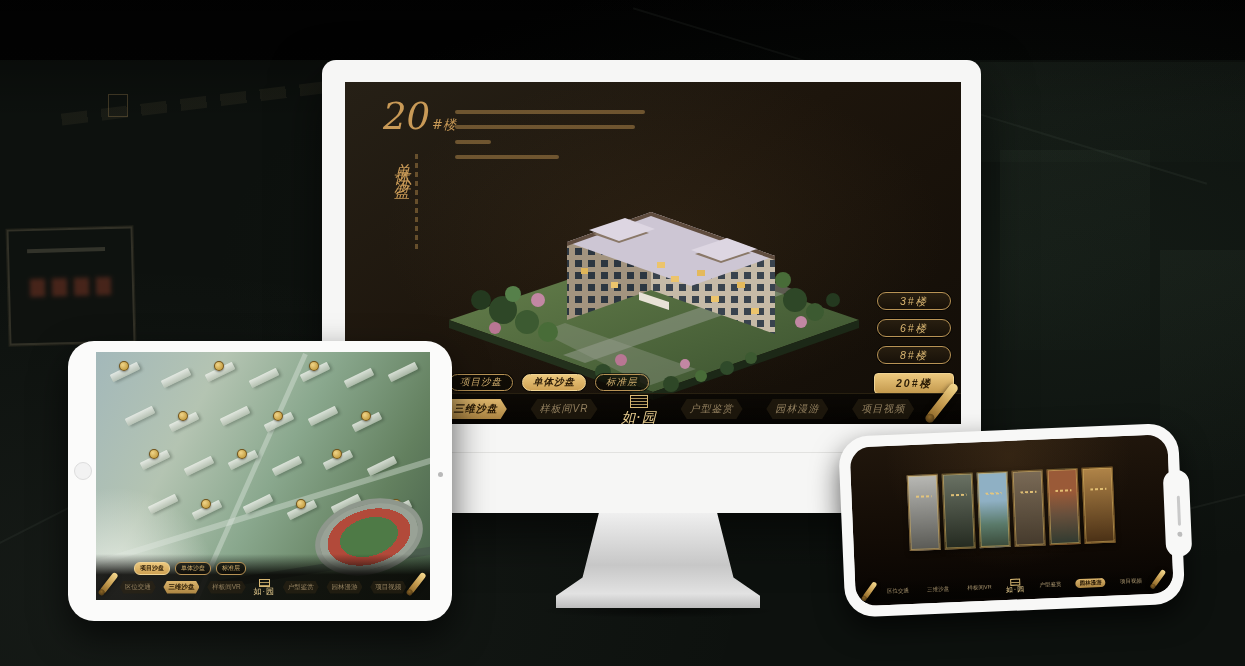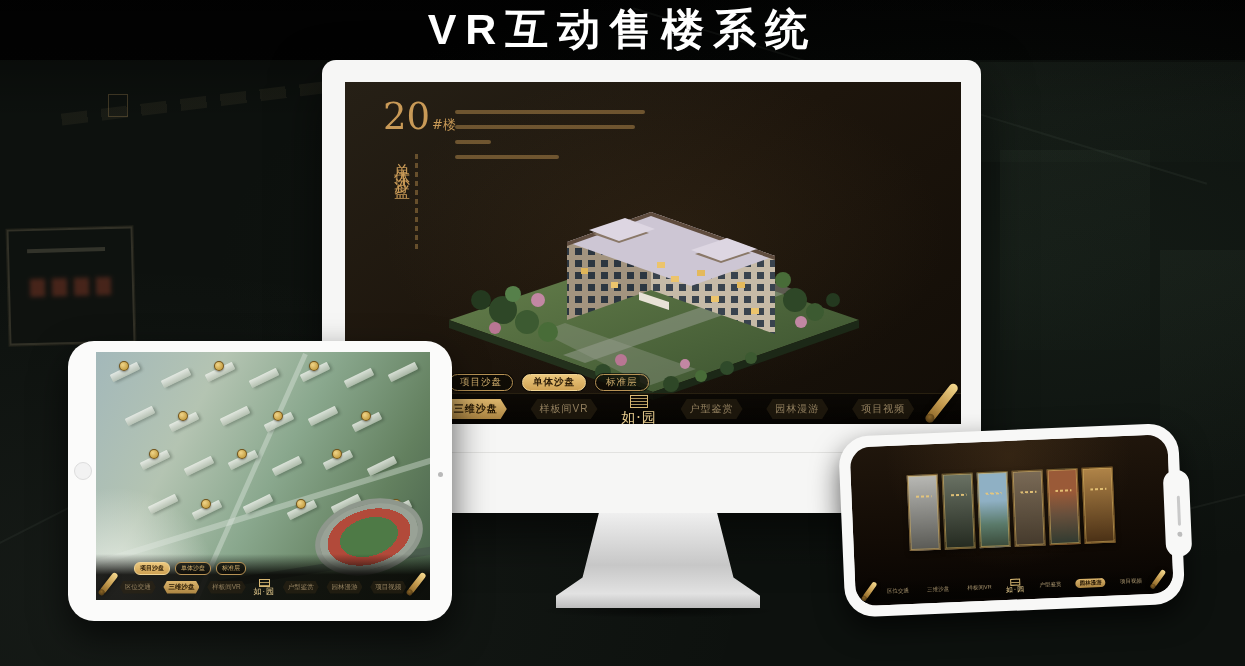--- a/index.html
+++ b/index.html
@@ -192,7 +192,6 @@
   <div class="bg-pic p2"></div>
   <div class="bg-pic p3"></div>
 
-  <h1 class="page-title">VR互动售楼系统</h1>
 
   <div class="monitor">
     <div class="mon-frame">

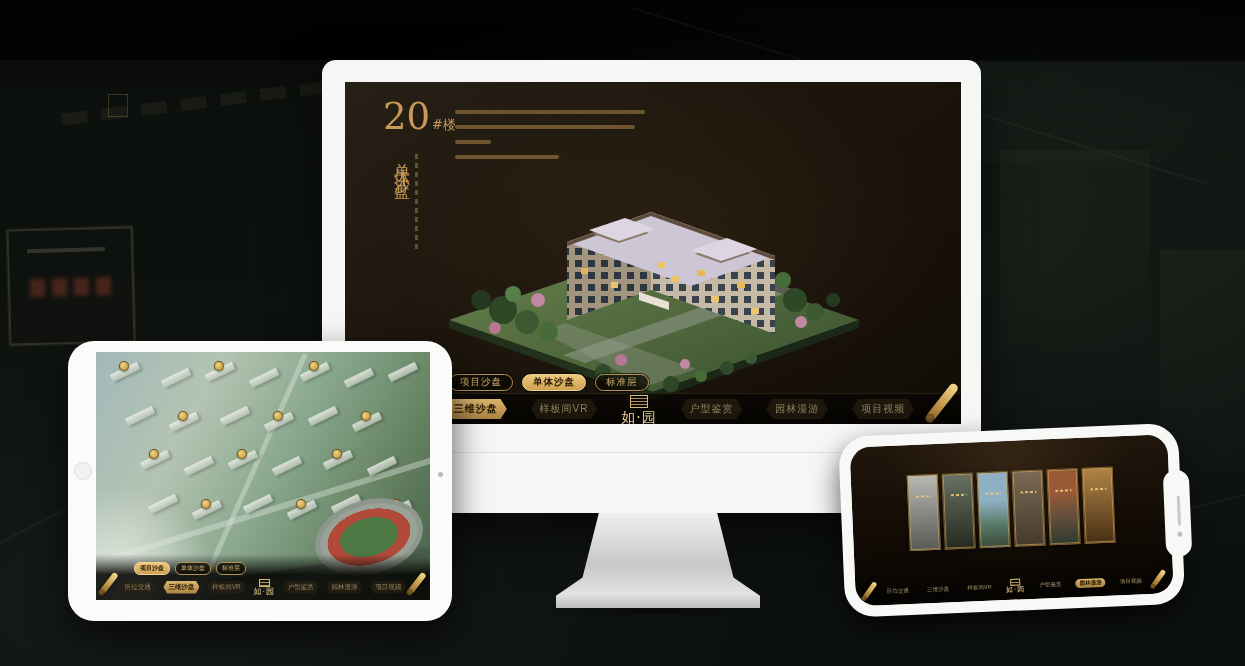--- a/index.html
+++ b/index.html
@@ -41,7 +41,7 @@
   
   .monitor{position:absolute;left:322px;top:60px;z-index:1;}
   .mon-frame{position:absolute;left:0;top:0;width:659px;height:453px;background:#f6f6f5;
-      border-radius:14px;box-shadow:0 20px 50px rgba(0,0,0,.6);}
+      border-radius:14px;box-shadow:0 20px 50px rgba(0,0,0,.6);font-style:italic;}
   .chin-line{position:absolute;left:4px;top:392px;width:651px;height:1px;background:#e2e2e0;}
   .mon-screen{position:absolute;left:23px;top:22px;width:616px;height:342px;overflow:hidden;
       background:

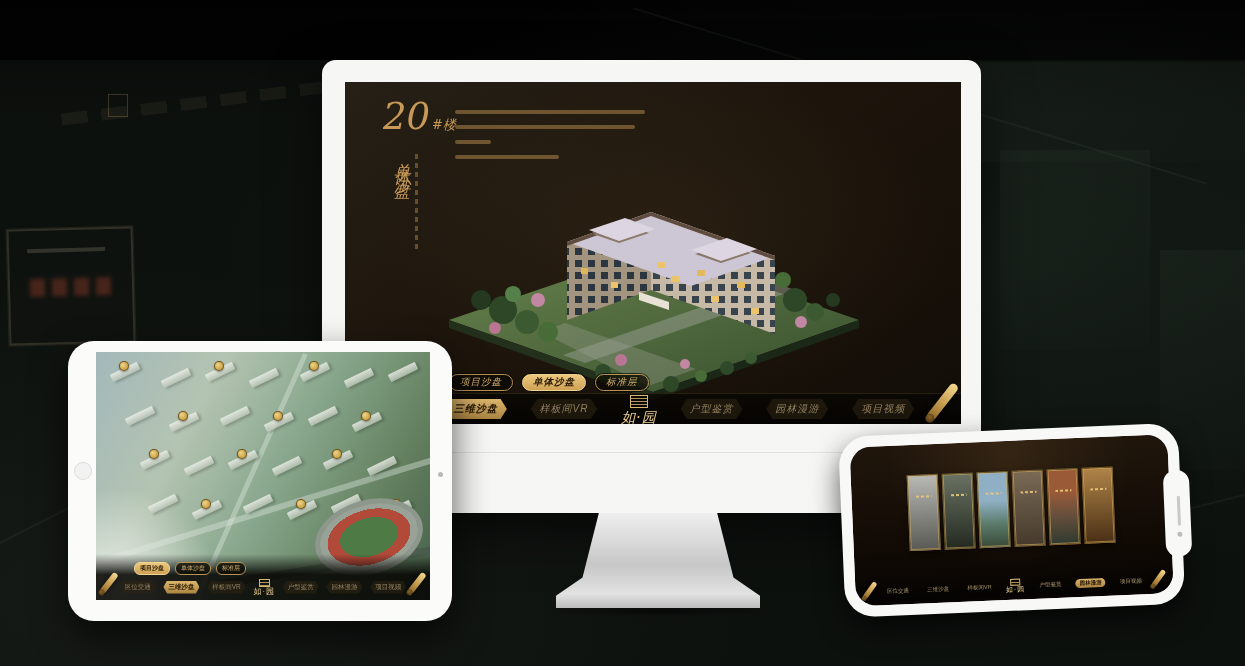--- a/index.html
+++ b/index.html
@@ -269,6 +269,12 @@
             <circle cx="242" cy="214" r="5" fill="#c287a3"></circle>
         </svg>
 
+        <div class="bld-buttons">
+          <div class="bld-btn">3#楼</div>
+          <div class="bld-btn">6#楼</div>
+          <div class="bld-btn">8#楼</div>
+          <div class="bld-btn active">20#楼</div>
+        </div>
 
         <div class="sub-tabs">
           <div class="sub-tab">项目沙盘</div>

